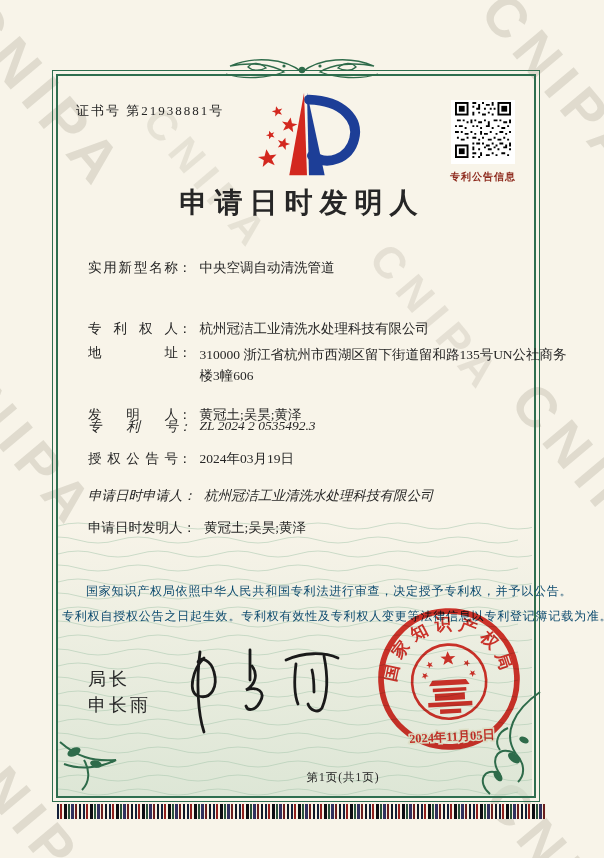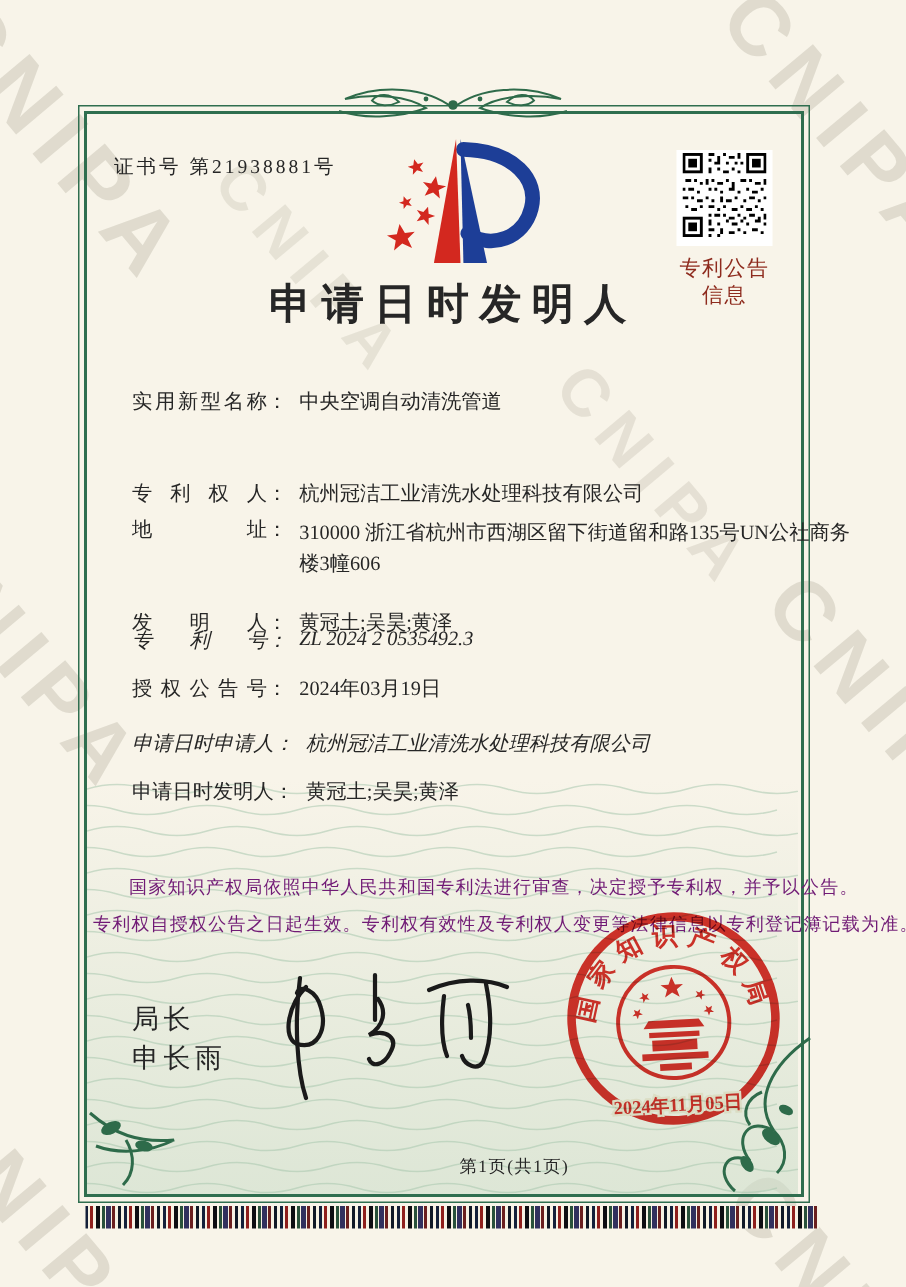--- a/index.html
+++ b/index.html
@@ -39,7 +39,7 @@
   .logo{position:absolute;left:247px;top:86px;z-index:5;}
   .qr-block{position:absolute;left:450px;top:100px;width:66px;text-align:center;z-index:5;}
   .qr-box{width:60px;height:60px;background:#fff;margin:0 auto;padding:2px;}
-  .qr-caption{margin-top:6px;font-size:14px;color:#8e2b1e;letter-spacing:1px;font-weight:400;}
+  .qr-caption{margin-top:6px;font-size:10px;color:#8e2b1e;letter-spacing:1px;font-weight:700;}
   .title{position:absolute;left:0;right:0;top:184px;text-align:center;
     font-size:28px;font-weight:700;letter-spacing:7px;z-index:5;}
   

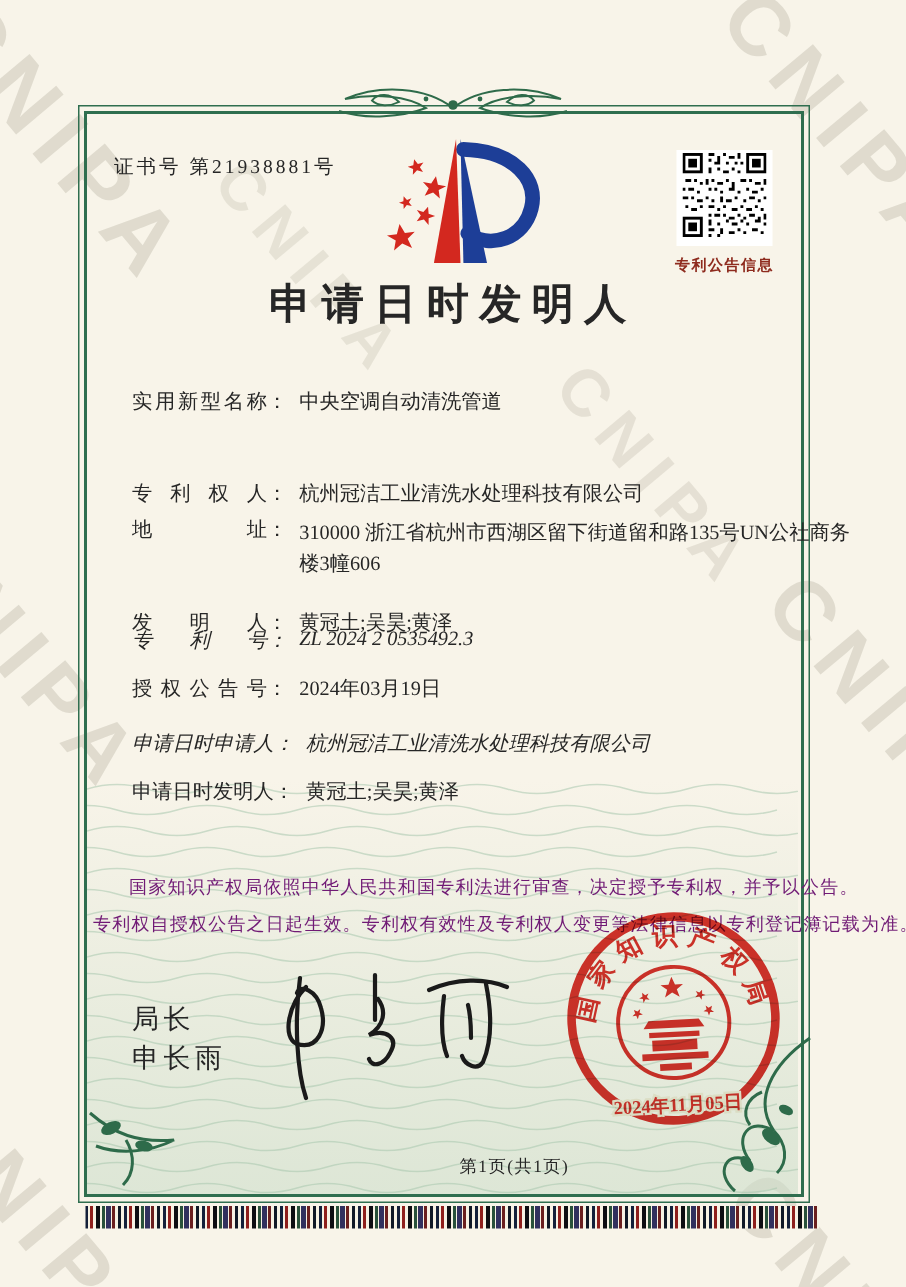--- a/index.html
+++ b/index.html
@@ -60,7 +60,7 @@
   .r-inventors2{top:519px;}
   
   .statement{position:absolute;left:62px;top:579px;width:482px;z-index:5;
-    font-size:12px;letter-spacing:.8px;line-height:25px;color:#701a75;}
+    font-size:12px;letter-spacing:.8px;line-height:25px;color:#0c4a6e;}
   .statement .l1{text-indent:2em;white-space:nowrap;}
   .statement .l2{white-space:nowrap;}
   

